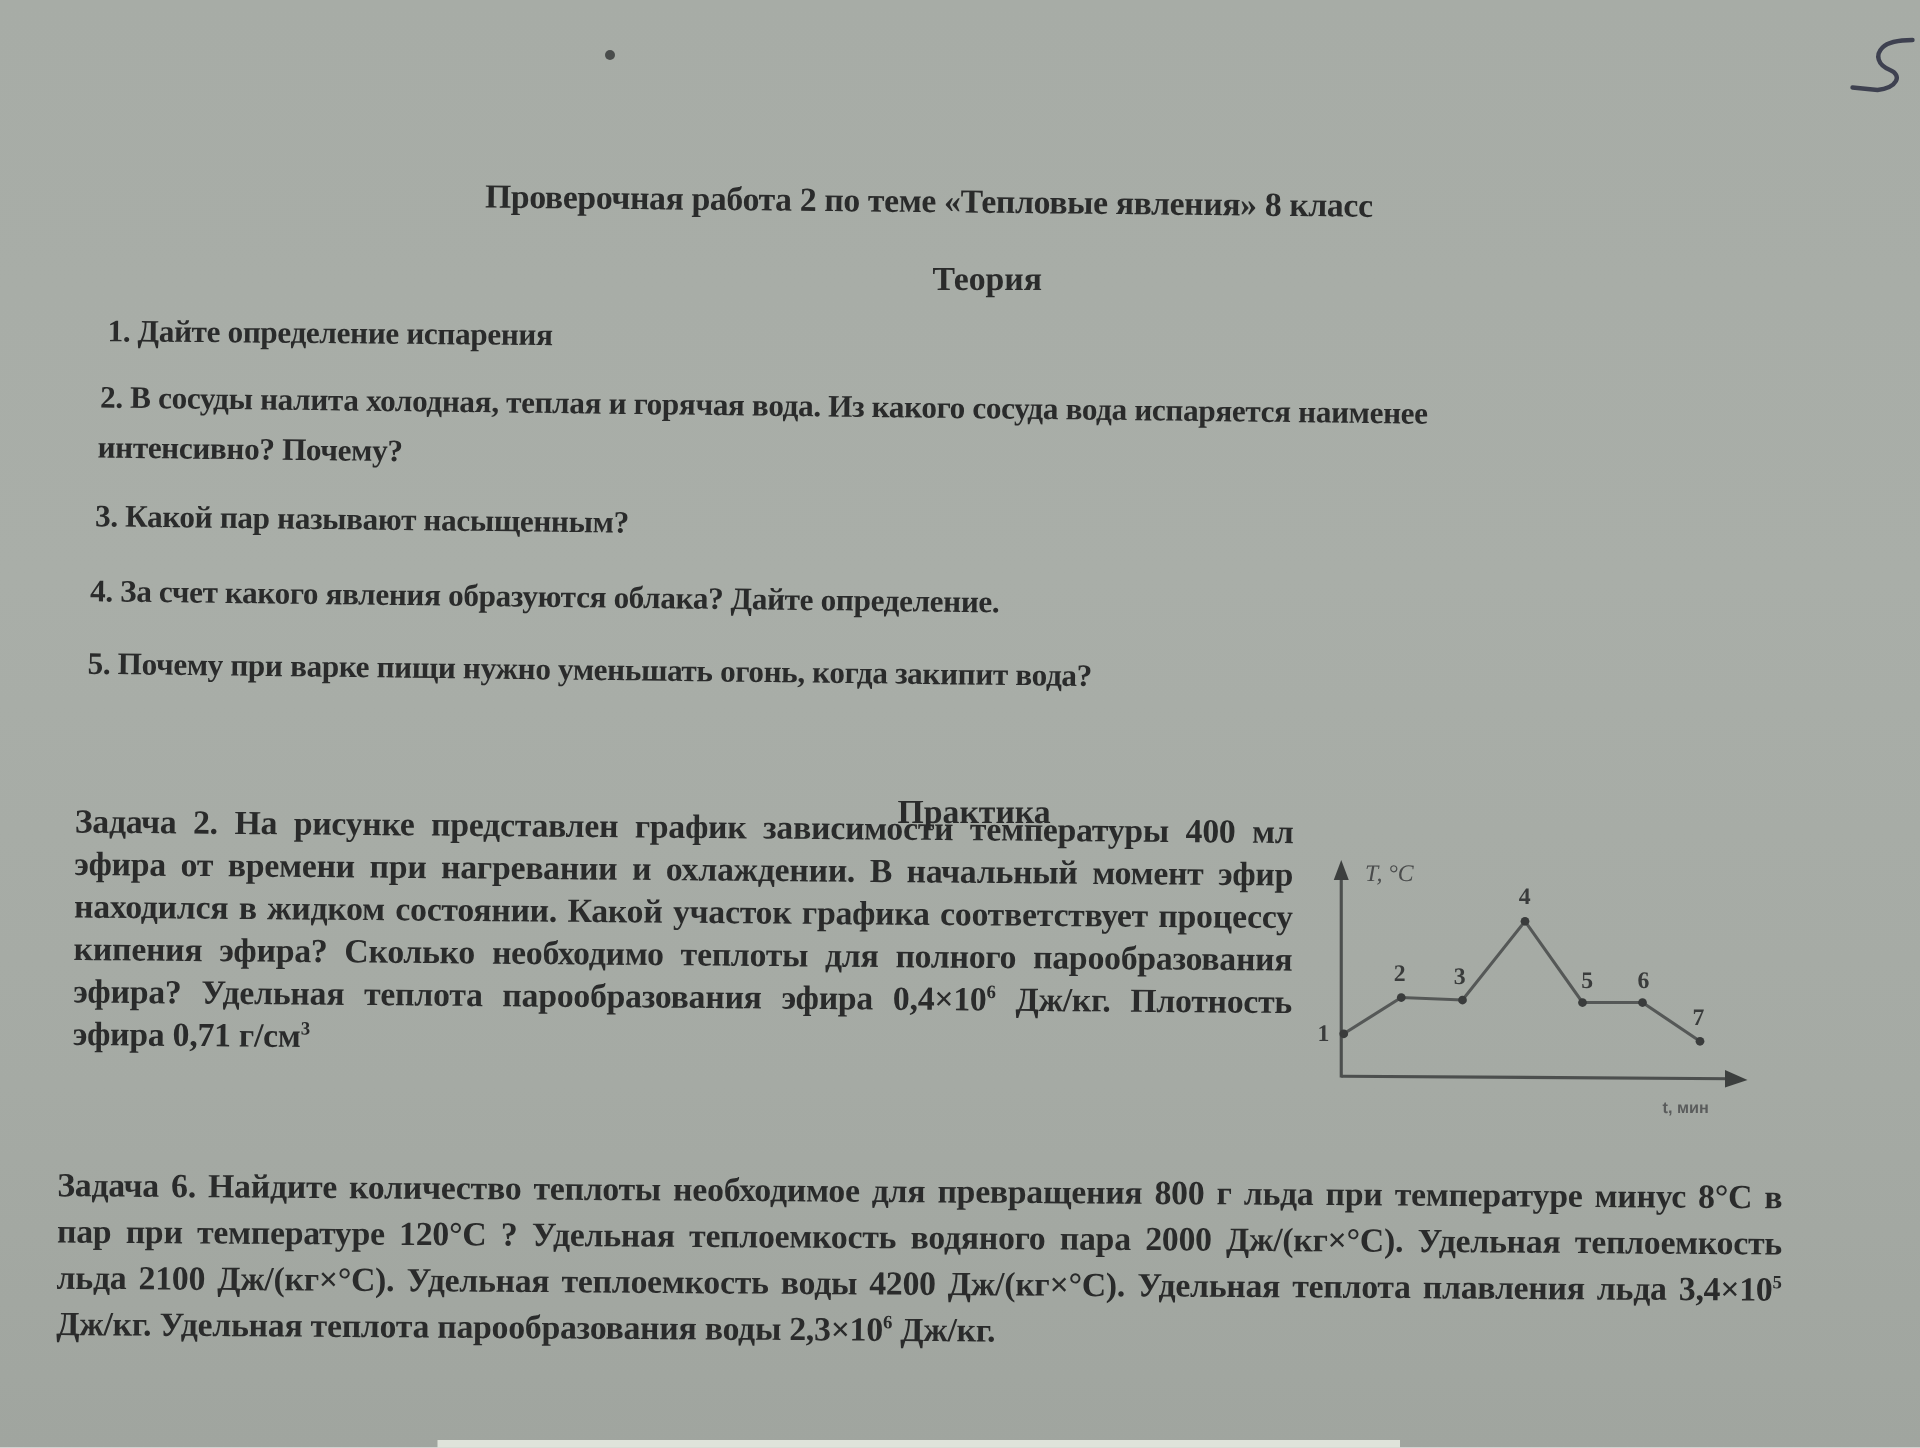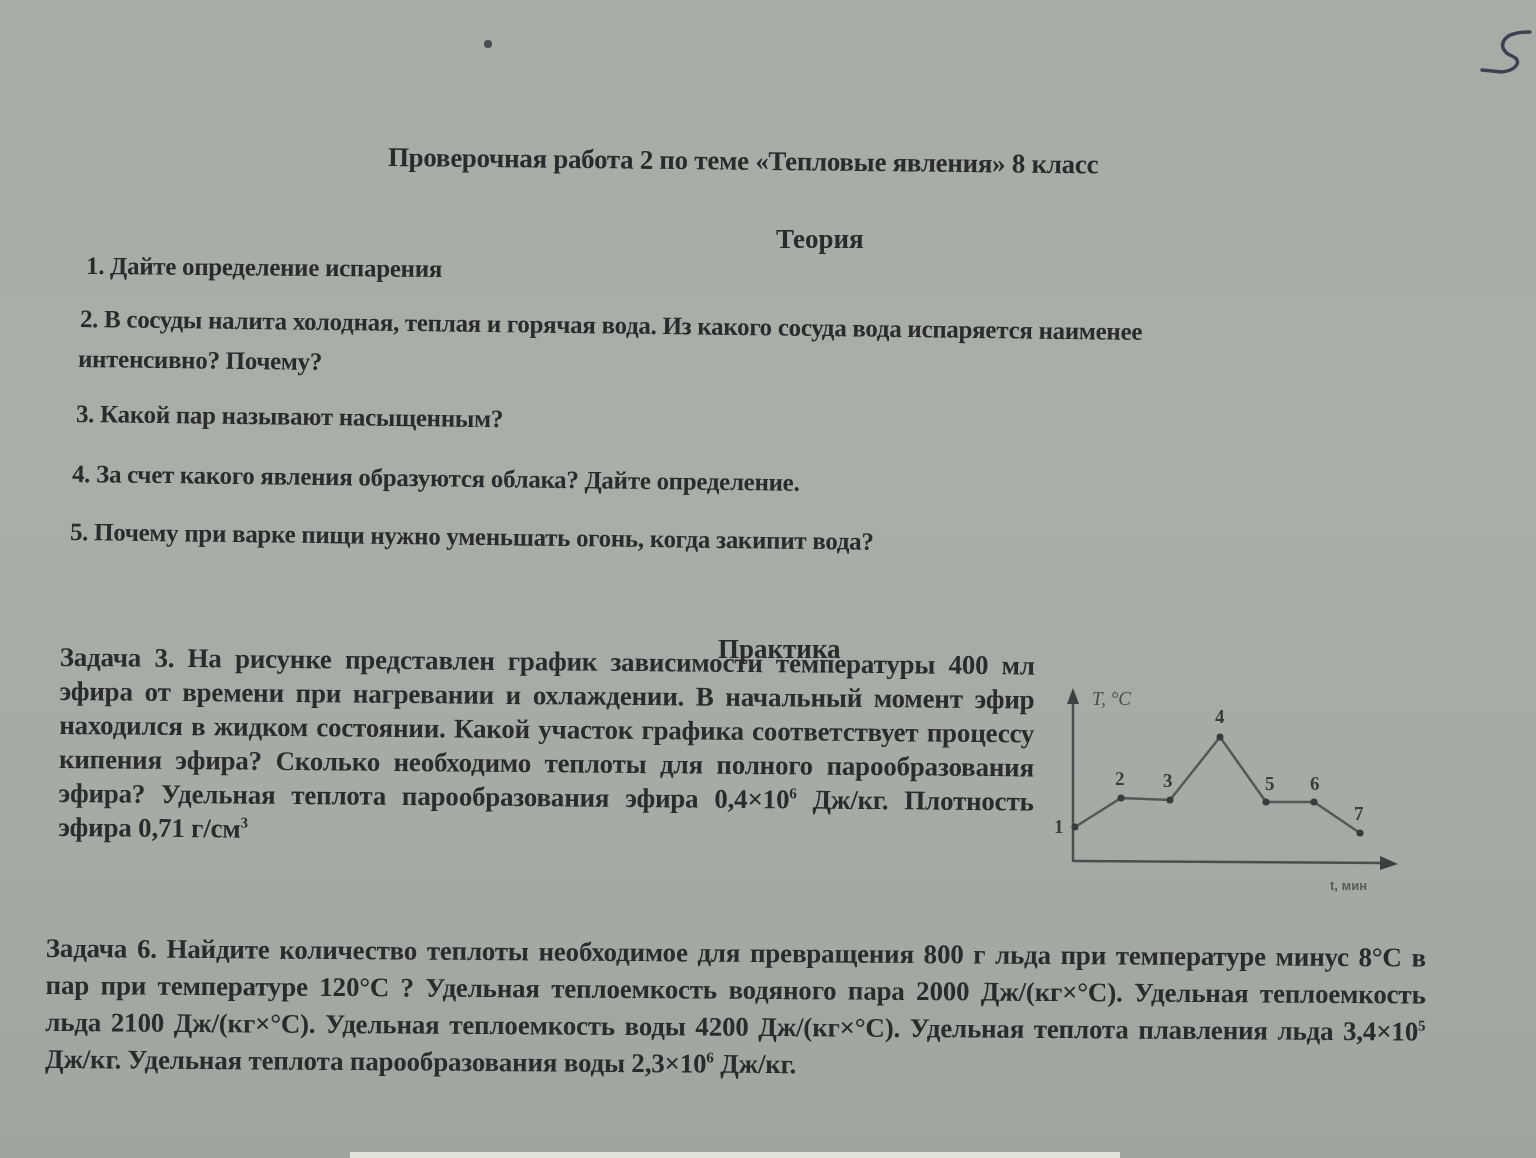--- a/index.html
+++ b/index.html
@@ -125,7 +125,7 @@
 
   <div class="title">Проверочная работа 2 по теме «Тепловые явления» 8 класс</div>
 
-  <div class="section-heading" style="left:776px; top:208px;margin-top:16px;">Теория</div>
+  <div class="section-heading" style="left:746px; top:208px;">Теория</div>
 
   <div class="q" style="left:86px; top:252px; transform: rotate(0.5deg);">
     <span>1.</span>

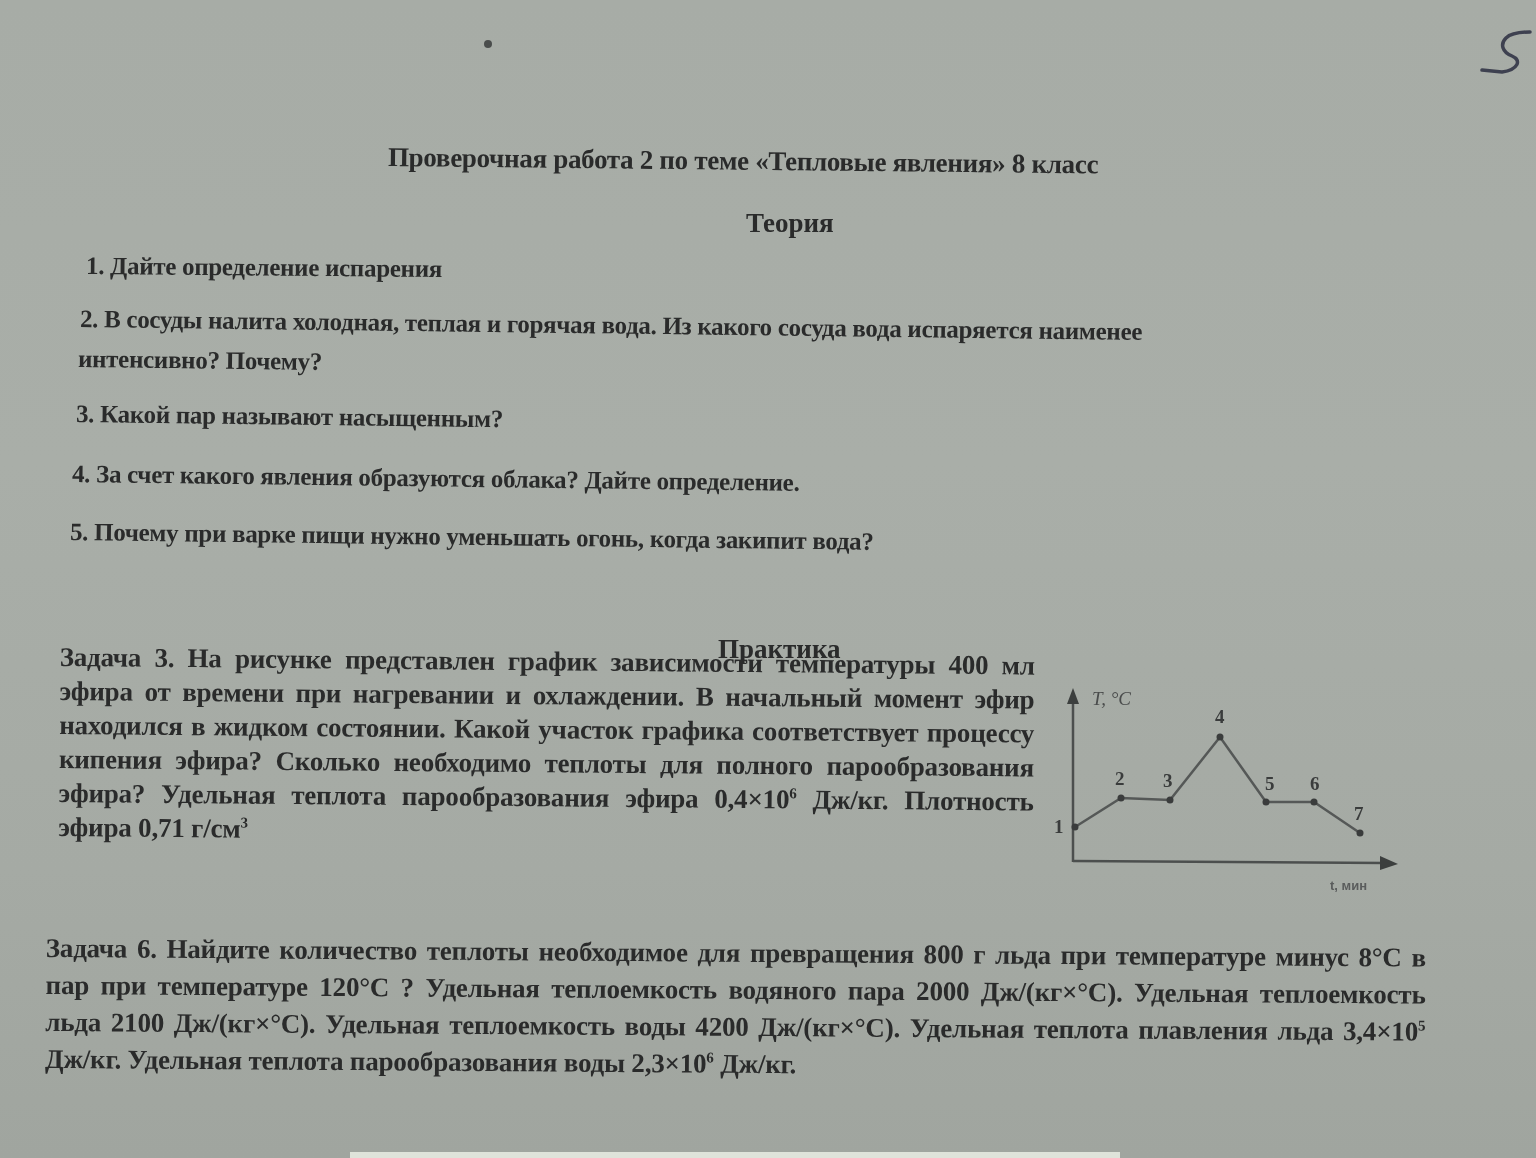--- a/index.html
+++ b/index.html
@@ -156,7 +156,7 @@
   <div class="section-heading" style="left:718px; top:594px;margin-top:40px;">Практика</div>
 
   <div class="task1">
-    <span>Задача 3.</span>
+    <span>Задача 2.</span>
     <span>На рисунке представлен график зависимости температуры 400 мл эфира от времени при нагревании и охлаждении. В начальный момент эфир находился в жидком состоянии. Какой участок графика соответствует процессу кипения эфира? Сколько необходимо теплоты для полного парообразования эфира? Удельная теплота парообразования эфира 0,4×10</span><sup>6</sup><span> Дж/кг. Плотность эфира 0,71 г/см</span><sup>3</sup>
   </div>
 

